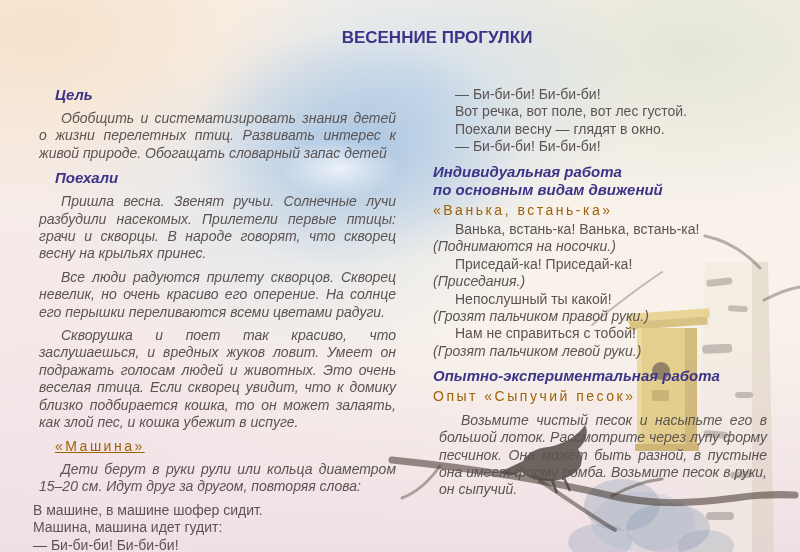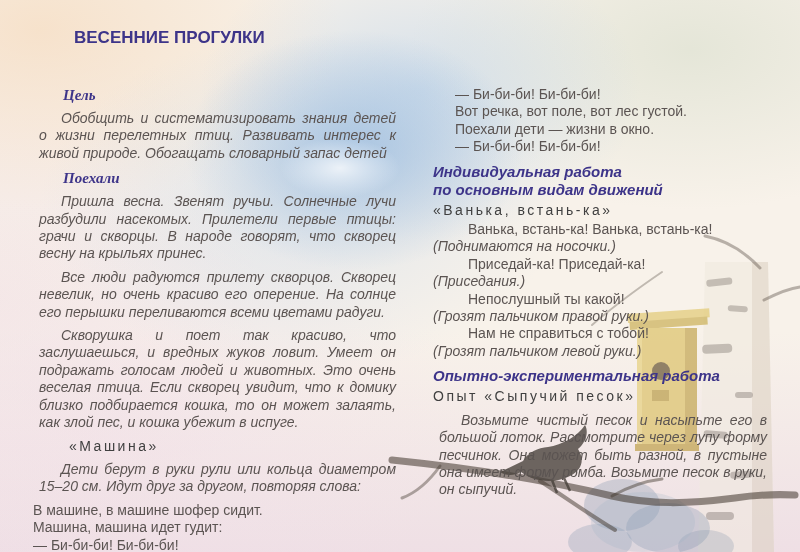--- a/index.html
+++ b/index.html
@@ -24,7 +24,7 @@
   .decor{position:absolute;inset:0;z-index:1;pointer-events:none;}
   .content{position:absolute;inset:0;z-index:2;}
   .title{
-    position:absolute;left:74px;right:0;top:27px;
+    position:absolute;left:74px;right:0;top:27px;text-align:center;
     color:#3d3489;font-weight:bold;font-size:17px;line-height:22px;
   }
   .col{position:absolute;top:86px;color:#5b5452;font-size:14px;line-height:17.4px;}

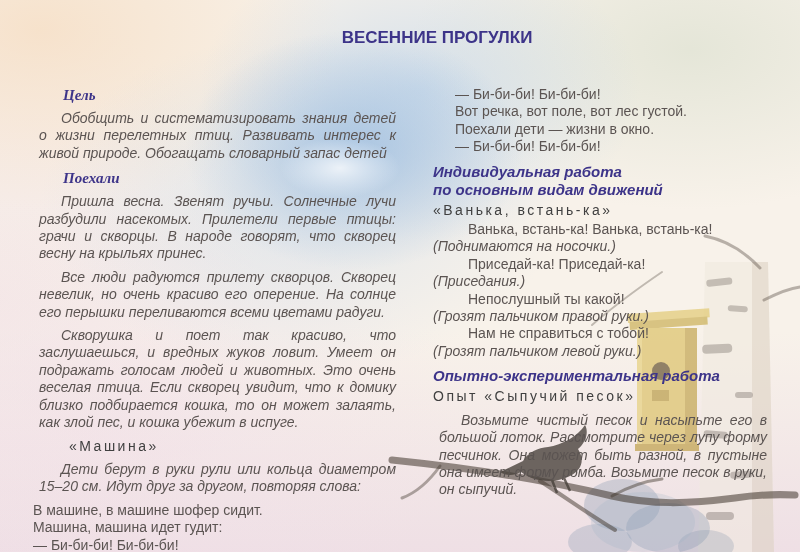--- a/index.html
+++ b/index.html
@@ -34,7 +34,7 @@
     font-size:15px;line-height:18px;font-style:italic;font-weight:bold;
     color:#3d3489;margin:7px 0 3px 0;
   }
-  .col-left h3{margin-left:30px;font-family:Liberation Serif, serif;}
+  .col-left h3{margin-left:22px;}
   .col-left h3:first-child{margin-top:0;}
   p{margin:6px;text-indent:22px;text-align:justify;font-style:italic;}
   .subhead{color:#404040;letter-spacing:2.5px;margin:2px 0 2px 0;}

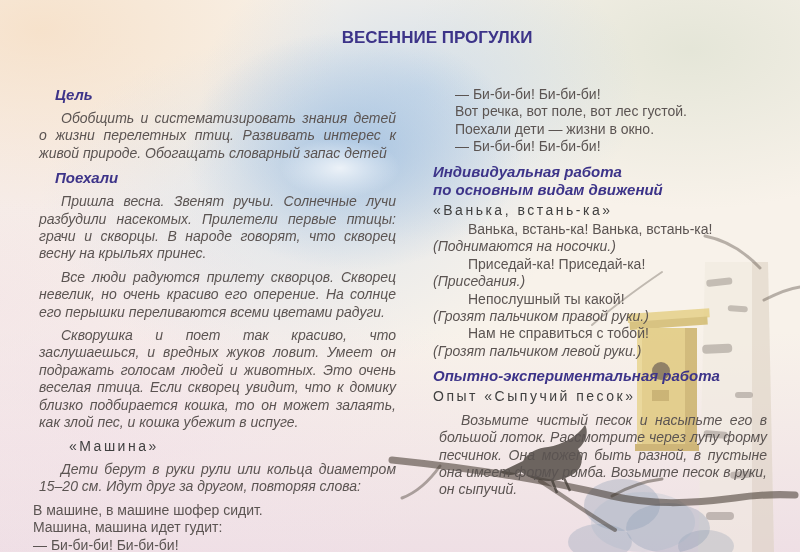--- a/index.html
+++ b/index.html
@@ -130,7 +130,7 @@
       <div class="verse verse-right">
         <div class="vline">— Би-би-би! Би-би-би!</div>
         <div class="vline">Вот речка, вот поле, вот лес густой.</div>
-        <div class="vline">Поехали дети — жизни в окно.</div>
+        <div class="vline">Поехали весну — глядят в окно.</div>
         <div class="vline">— Би-би-би! Би-би-би!</div>
       </div>
 

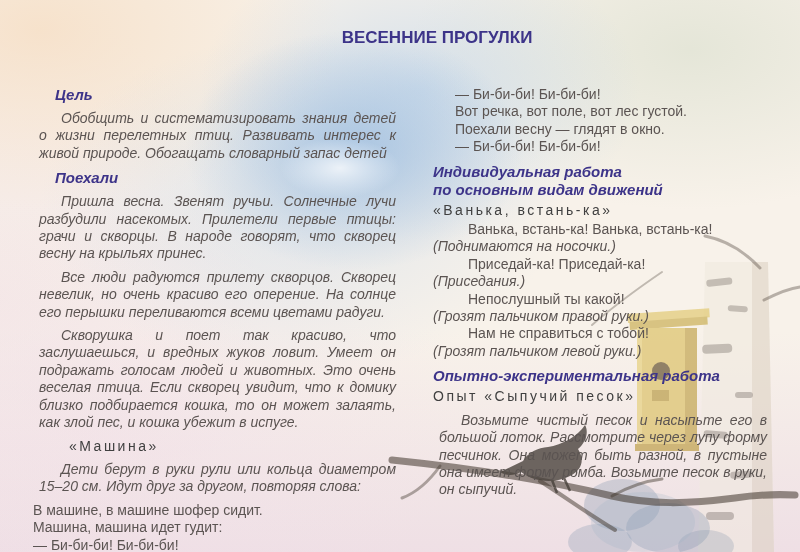--- a/index.html
+++ b/index.html
@@ -37,7 +37,7 @@
   .col-left h3{margin-left:22px;}
   .col-left h3:first-child{margin-top:0;}
   p{margin:6px;text-indent:22px;text-align:justify;font-style:italic;}
-  .subhead{color:#404040;letter-spacing:2.5px;margin:2px 0 2px 0;}
+  .subhead{color:#a16207;letter-spacing:2.5px;margin:2px 0 2px 0;}
   .col-left .subhead{margin-left:36px;}
   .vline{}
   .verse-right .vline{margin-left:22px;}

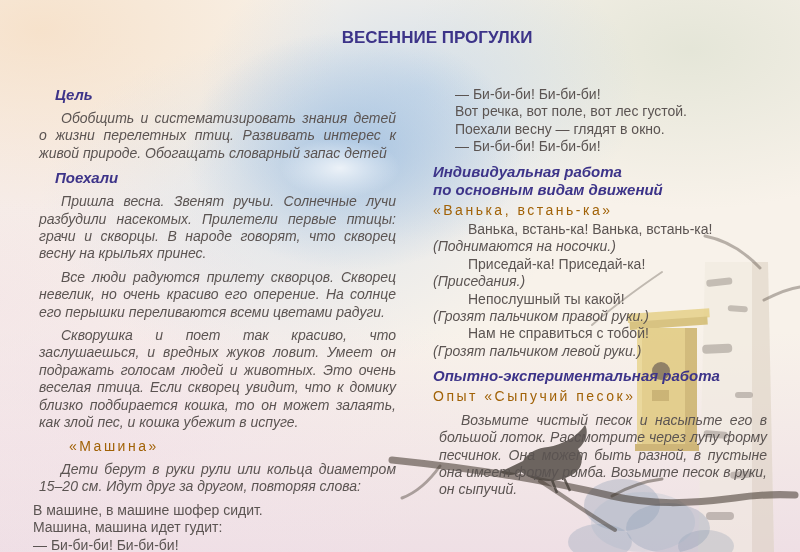--- a/index.html
+++ b/index.html
@@ -41,7 +41,7 @@
   .col-left .subhead{margin-left:36px;}
   .vline{}
   .verse-right .vline{margin-left:22px;}
-  .vanka .vline{margin-left:35px;}
+  .vanka .vline{margin-left:22px;}
   .vanka .dir{margin-left:0;font-style:italic;}
 </style>
 </head>

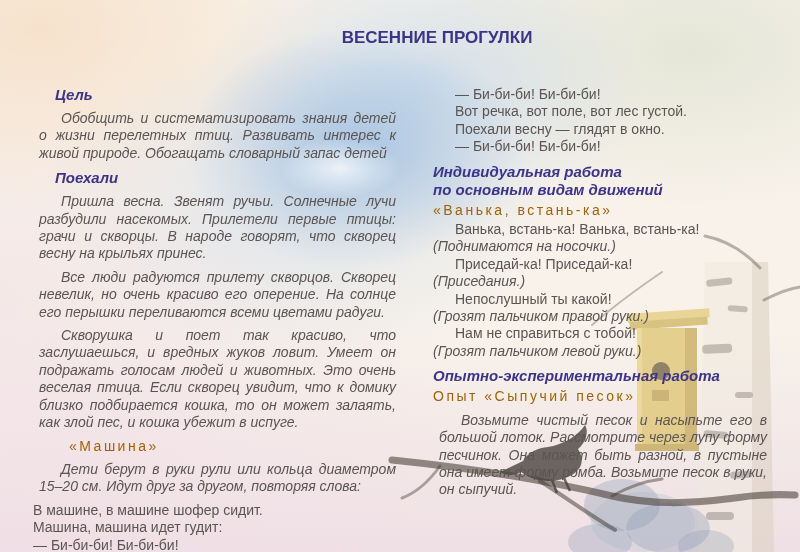--- a/index.html
+++ b/index.html
@@ -38,7 +38,7 @@
   .col-left h3:first-child{margin-top:0;}
   p{margin:6px;text-indent:22px;text-align:justify;font-style:italic;}
   .subhead{color:#a16207;letter-spacing:2.5px;margin:2px 0 2px 0;}
-  .col-left .subhead{margin-left:36px;}
+  .col-left .subhead{margin-left:22px;text-decoration:underline;}
   .vline{}
   .verse-right .vline{margin-left:22px;}
   .vanka .vline{margin-left:22px;}

